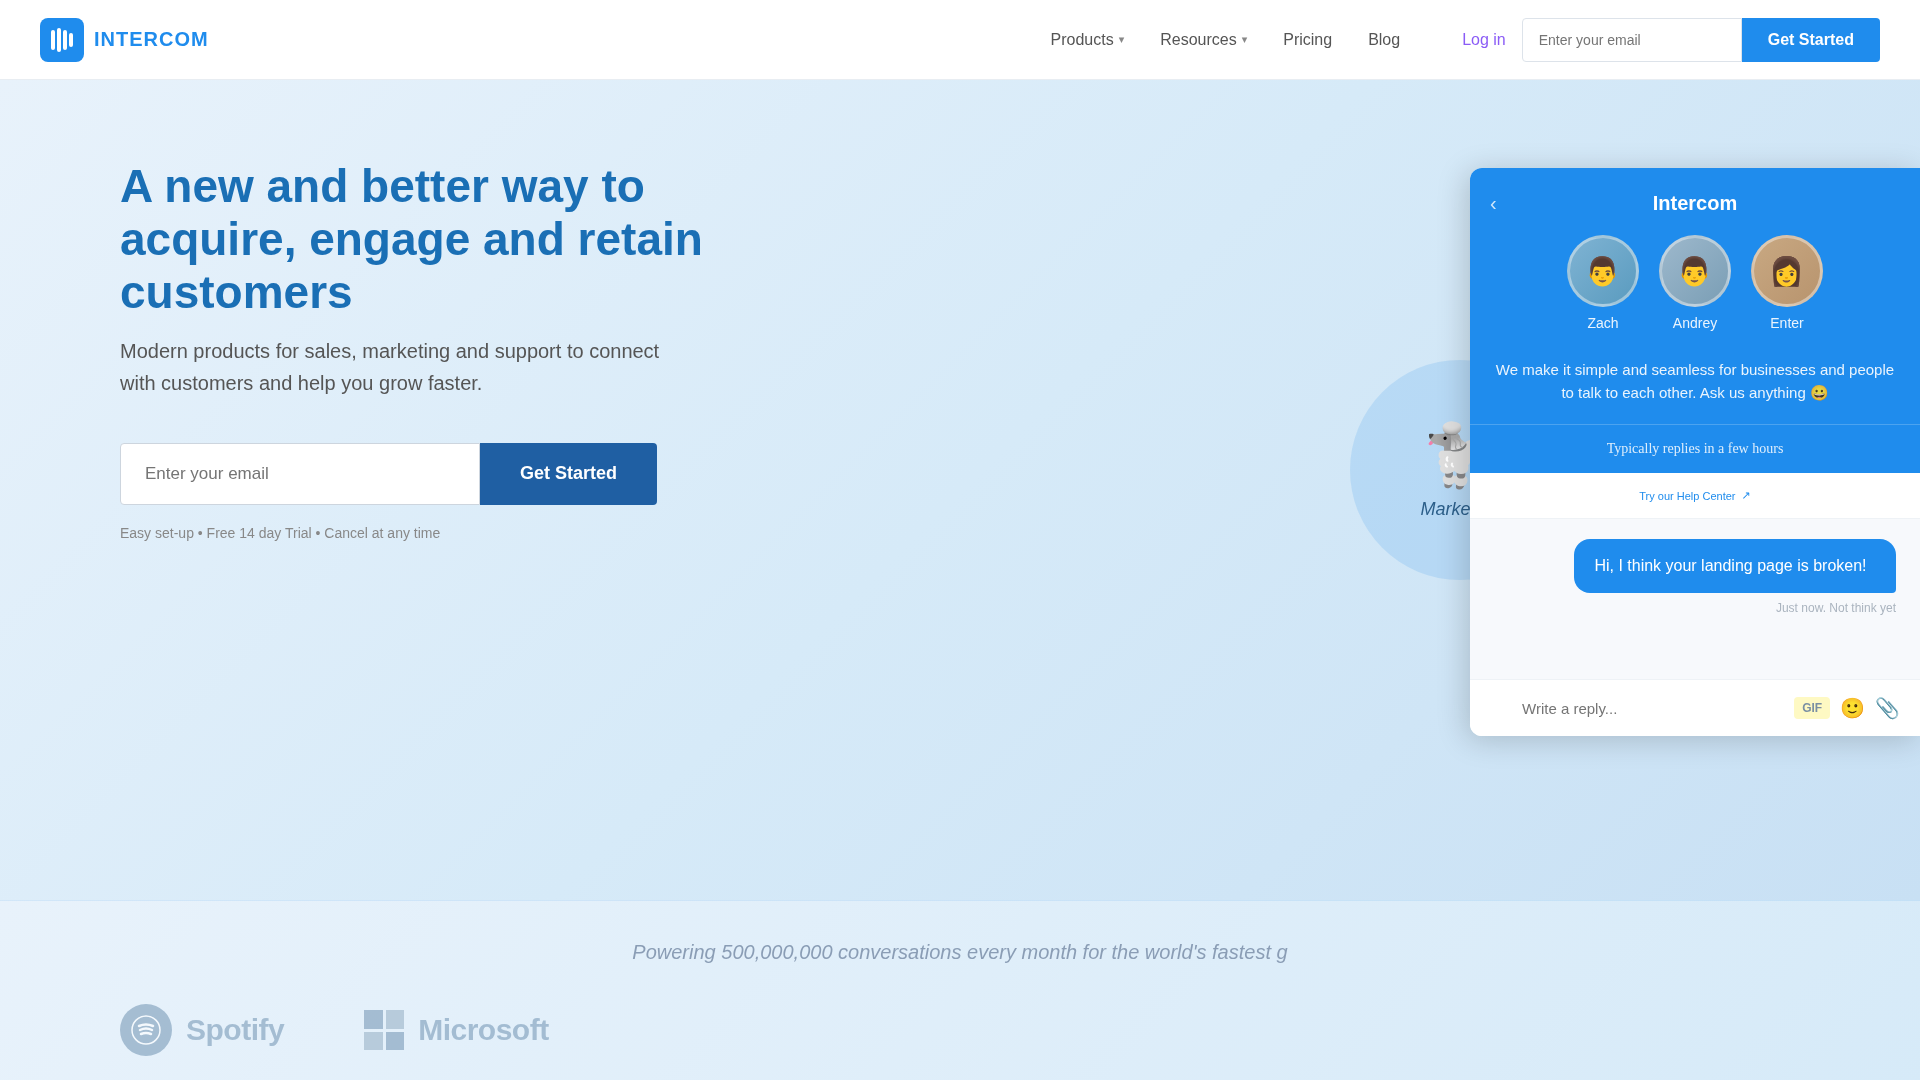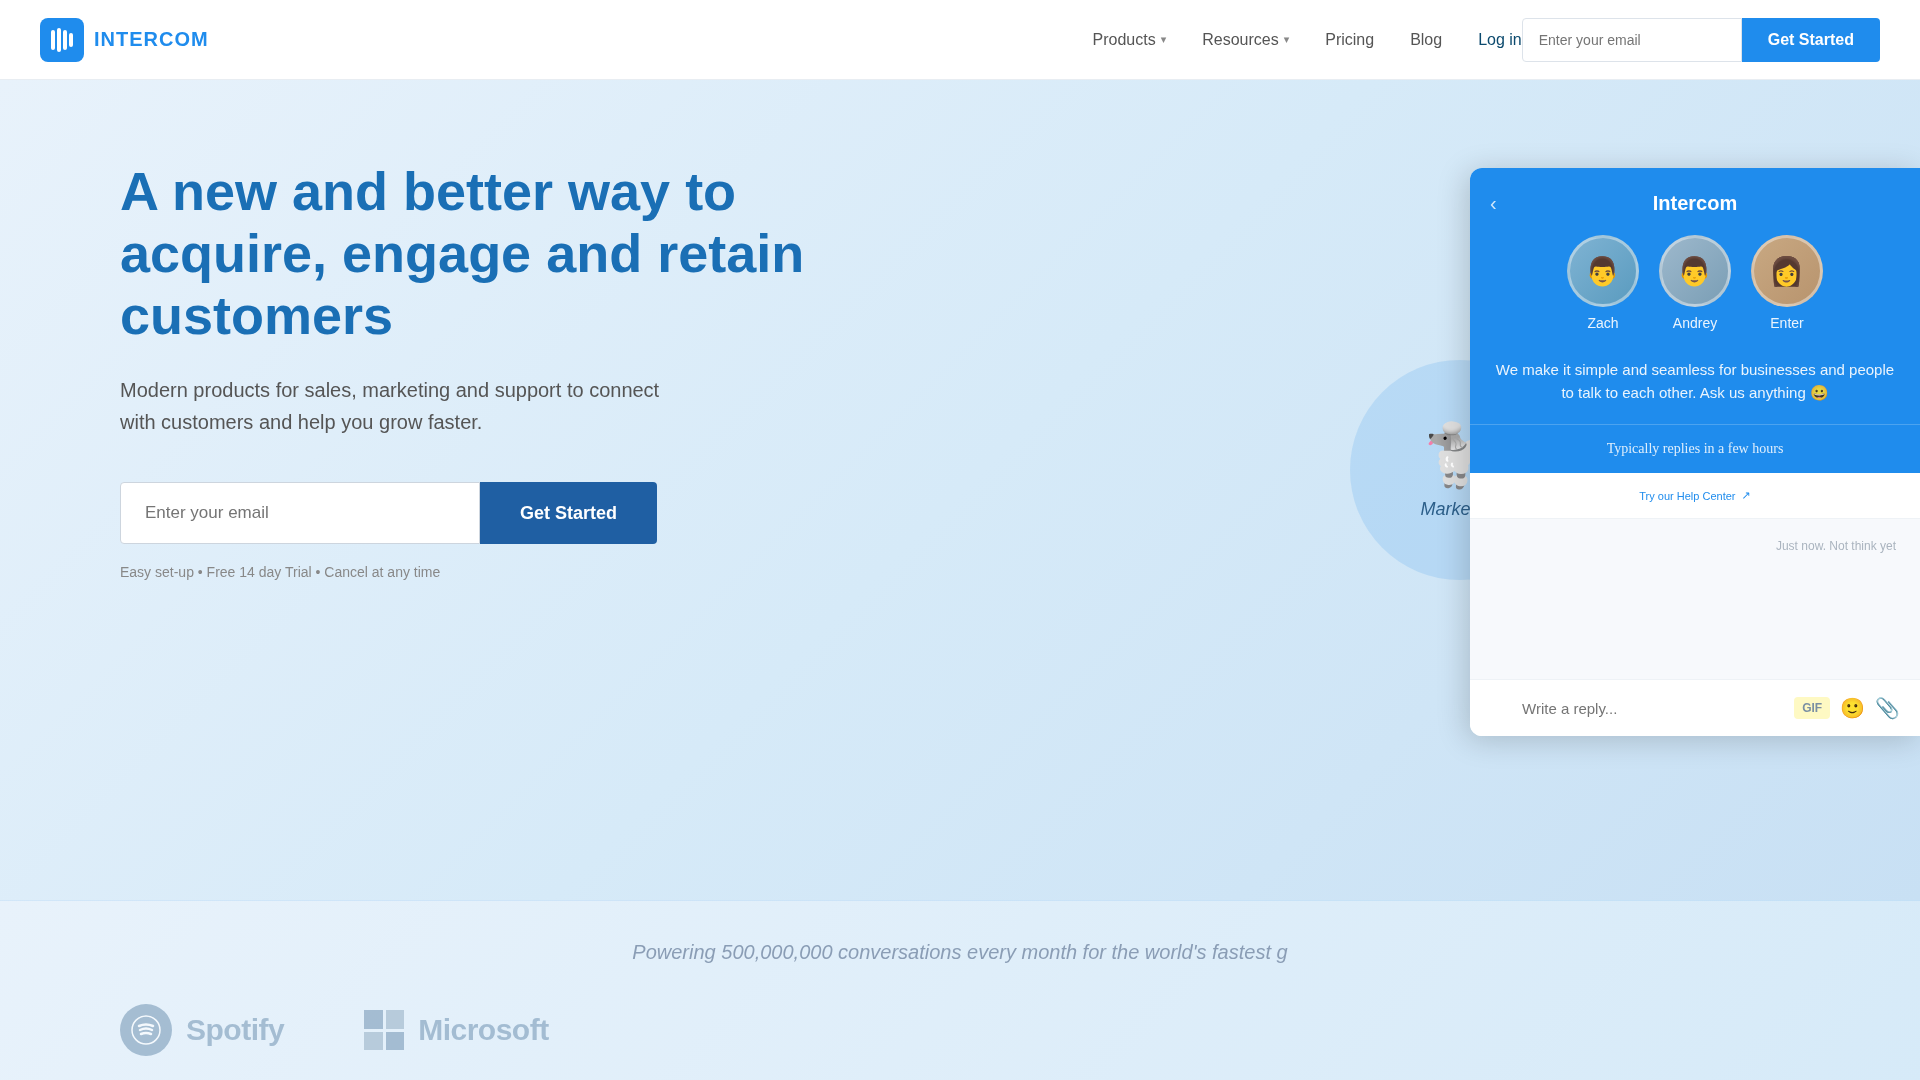--- a/index.html
+++ b/index.html
@@ -44,7 +44,7 @@
       display: flex;
       align-items: center;
       gap: 36px;
-      margin-right: 36px;
+      margin-right: 62px;
     }
     .nav-item {
       display: flex;

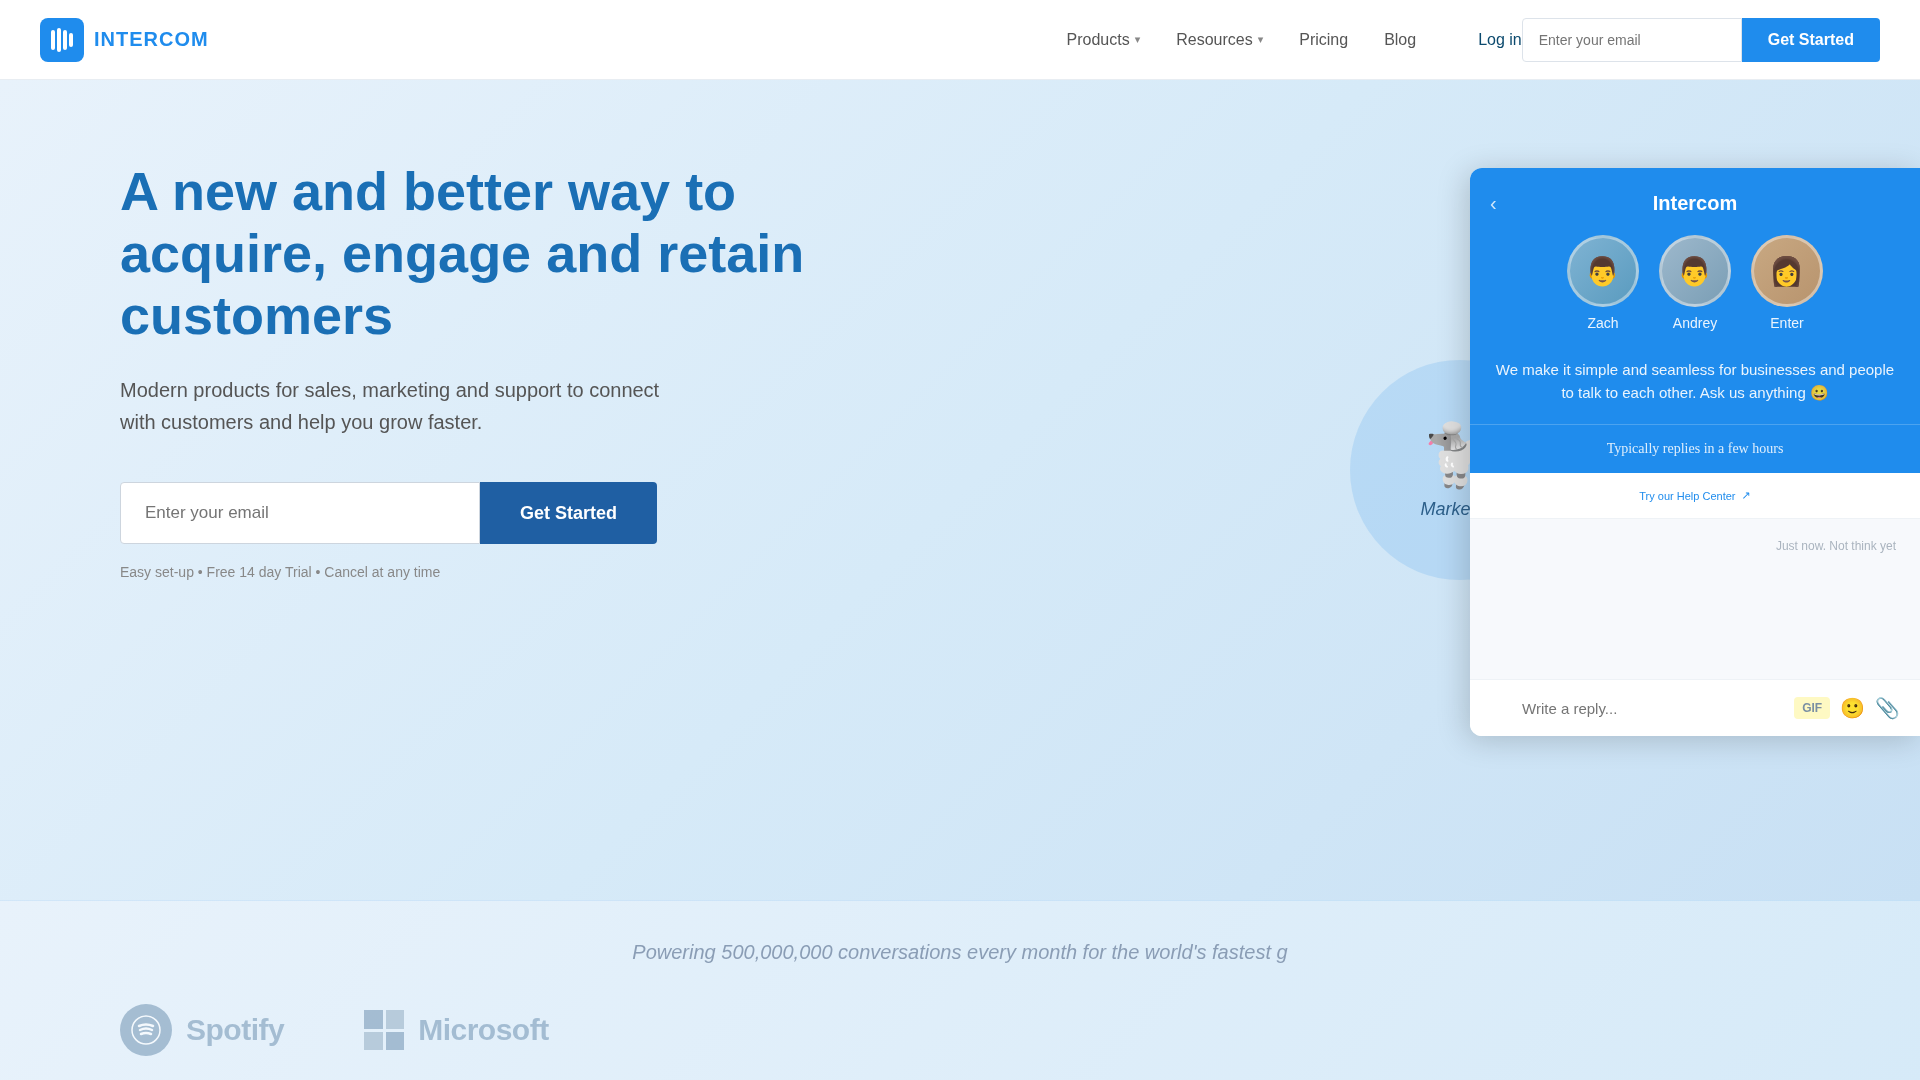--- a/index.html
+++ b/index.html
@@ -56,7 +56,7 @@
       font-weight: 500;
     }
     .nav-item .chevron { font-size: 11px; color: #888; }
-    .nav-login { font-size: 16px; color: #0c4a6e; font-weight: 500; cursor: pointer; }
+    .nav-login { font-size: 16px; color: #8b5cf6; font-weight: 500; cursor: pointer; margin-right: 16px; }
     .nav-email-input {
       border: 1px solid #dde3ea;
       border-radius: 4px 0 0 4px;

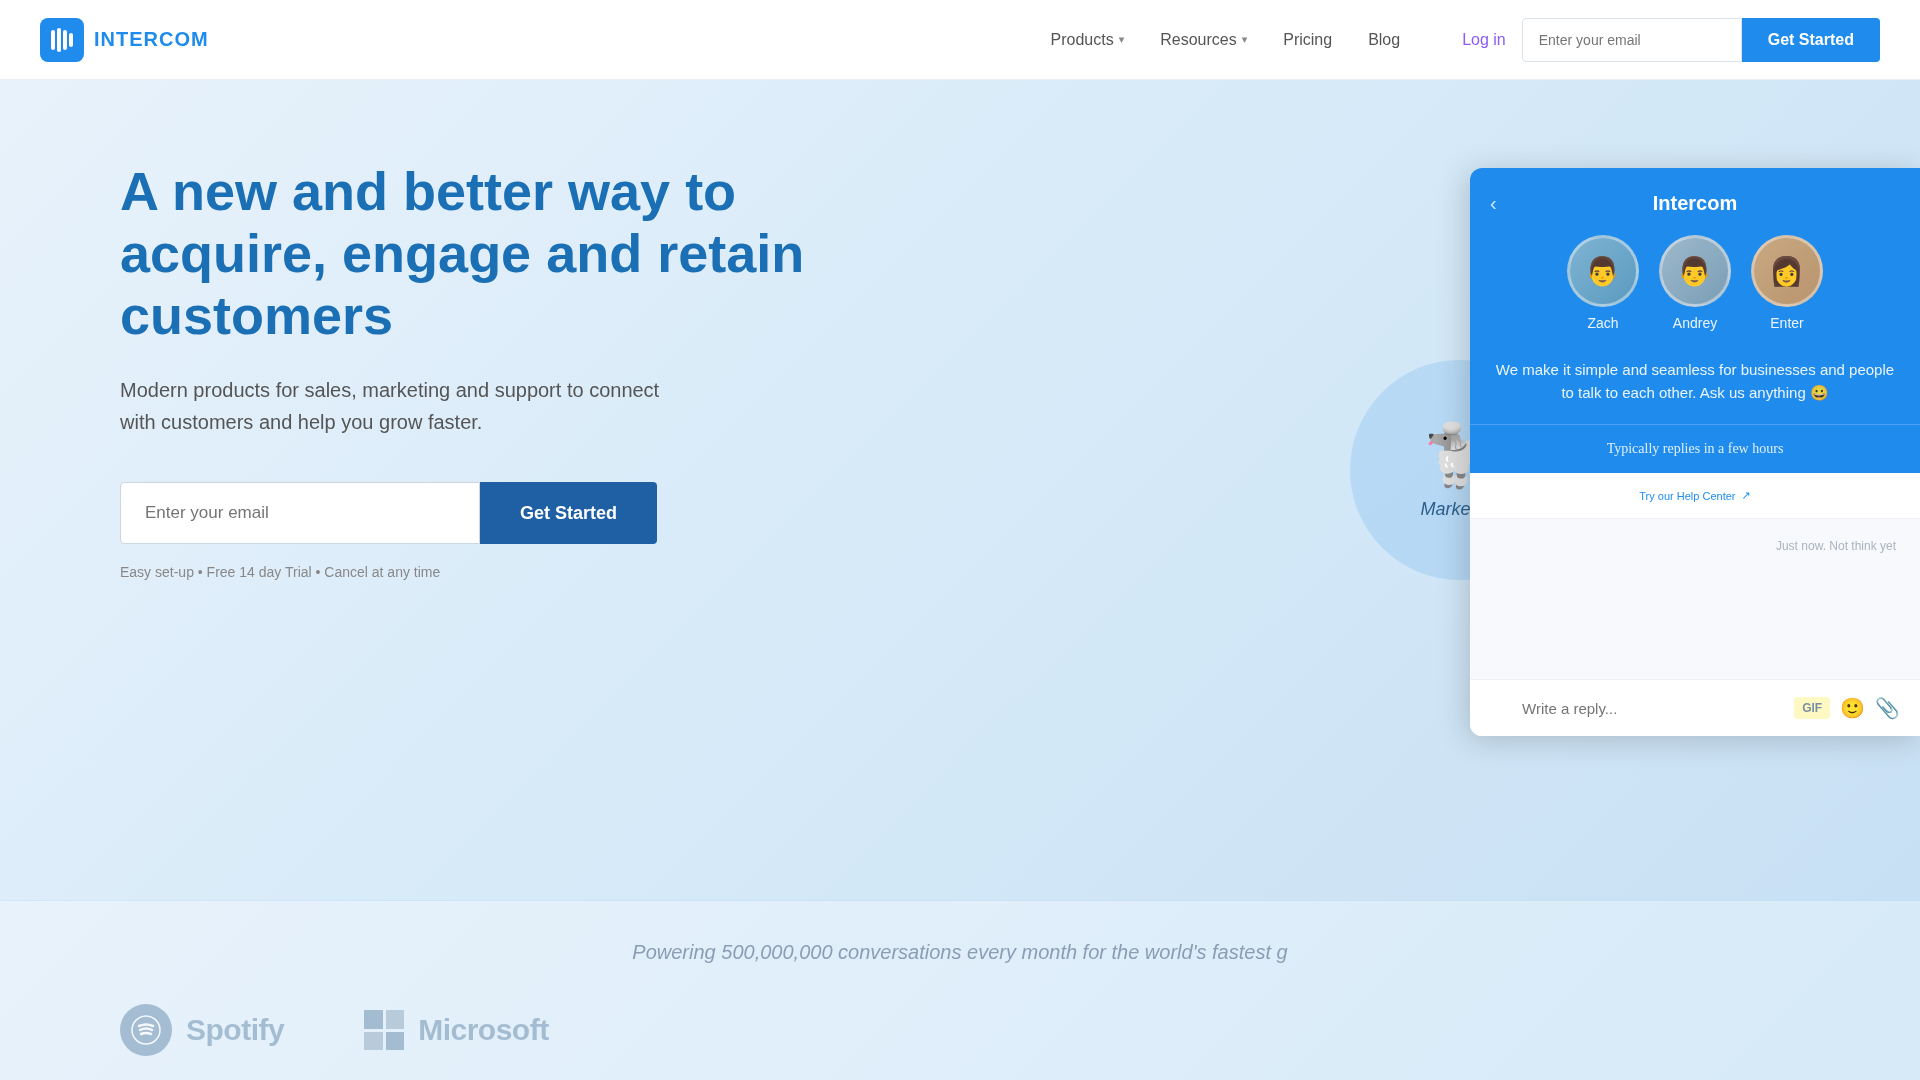--- a/index.html
+++ b/index.html
@@ -94,11 +94,11 @@
       z-index: 2;
     }
     .hero-headline {
-      font-size: 54px;
+      font-size: 46px;
       font-weight: 700;
       color: #1a6fb5;
       line-height: 1.15;
-      margin-bottom: 28px;
+      margin-bottom: 16px;
     }
     .hero-sub {
       font-size: 20px;

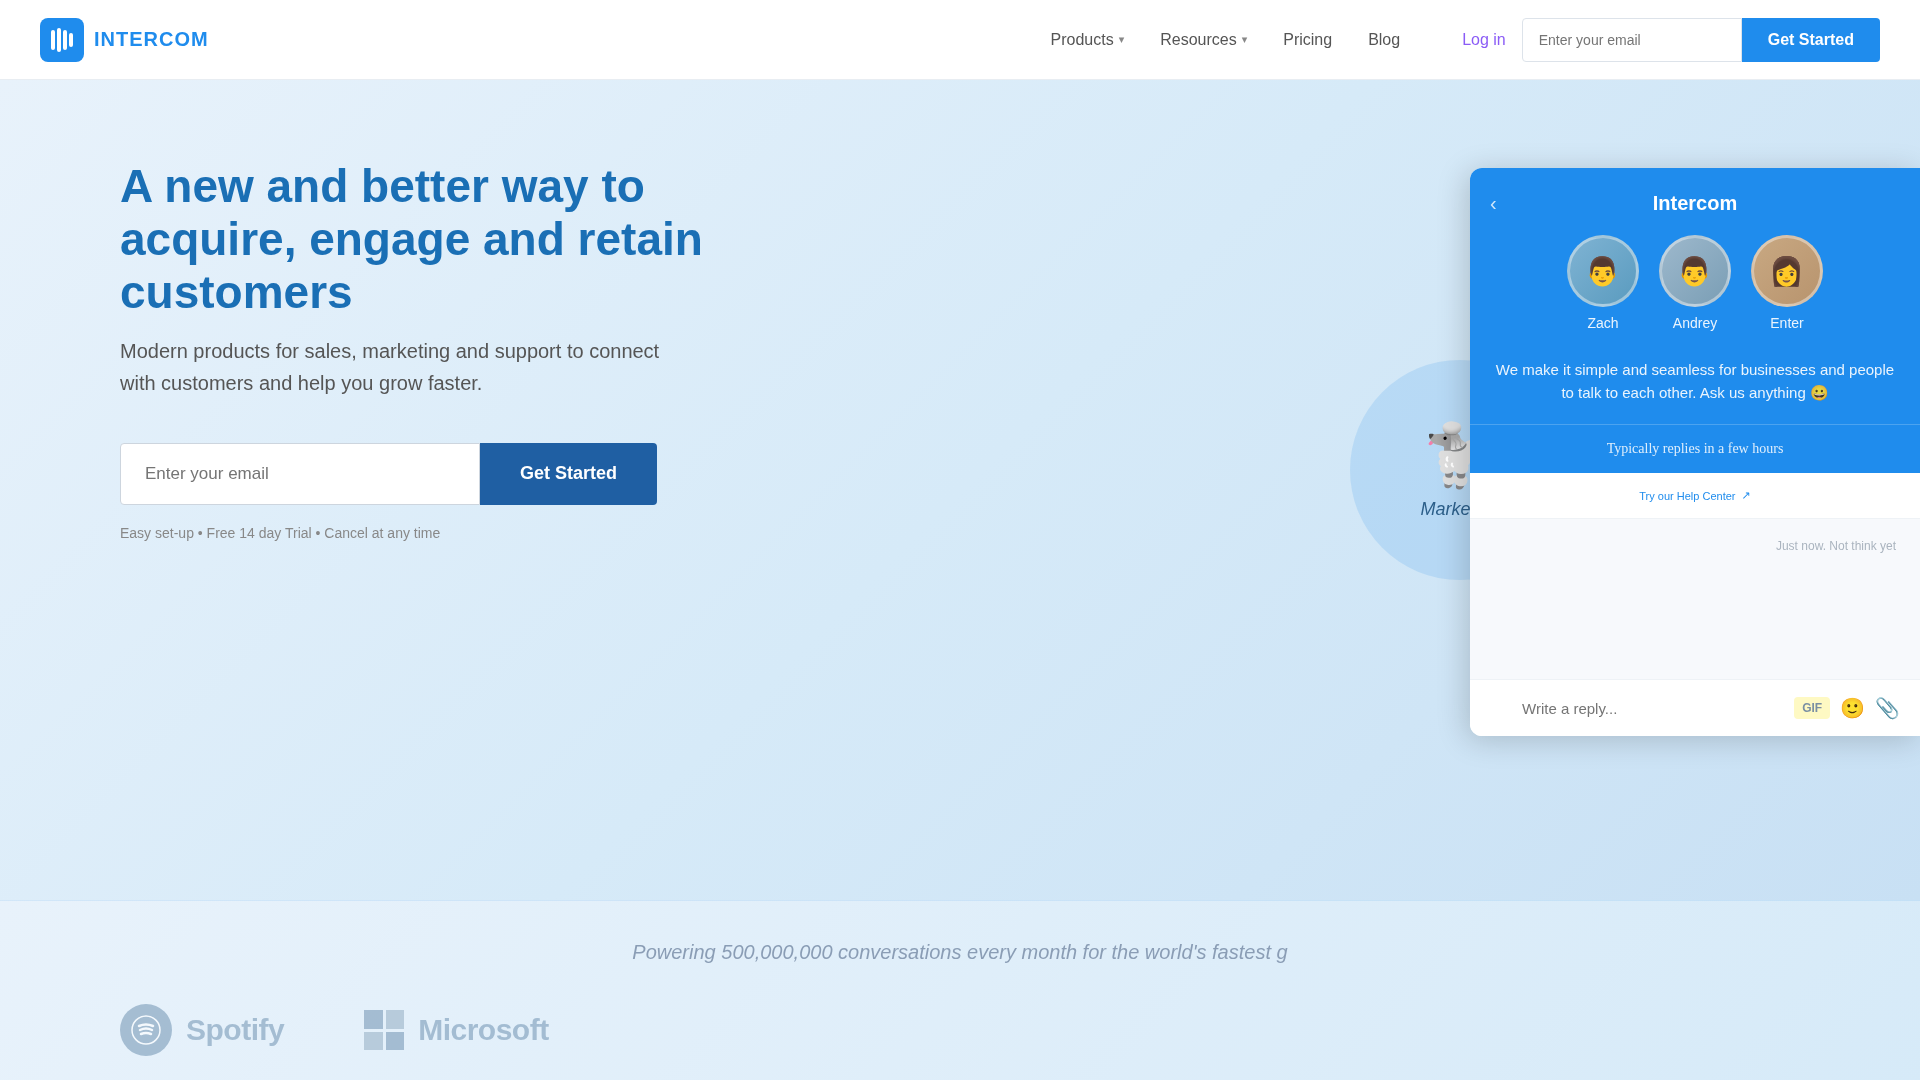--- a/index.html
+++ b/index.html
@@ -481,6 +481,7 @@
       </a>
     </div>
     <div class="chat-messages">
+      <div class="chat-message-bubble">Hi, I think your landing page is broken!</div>
       <div class="chat-message-meta">Just now. Not think yet</div>
     </div>
     <div class="chat-input-area">

